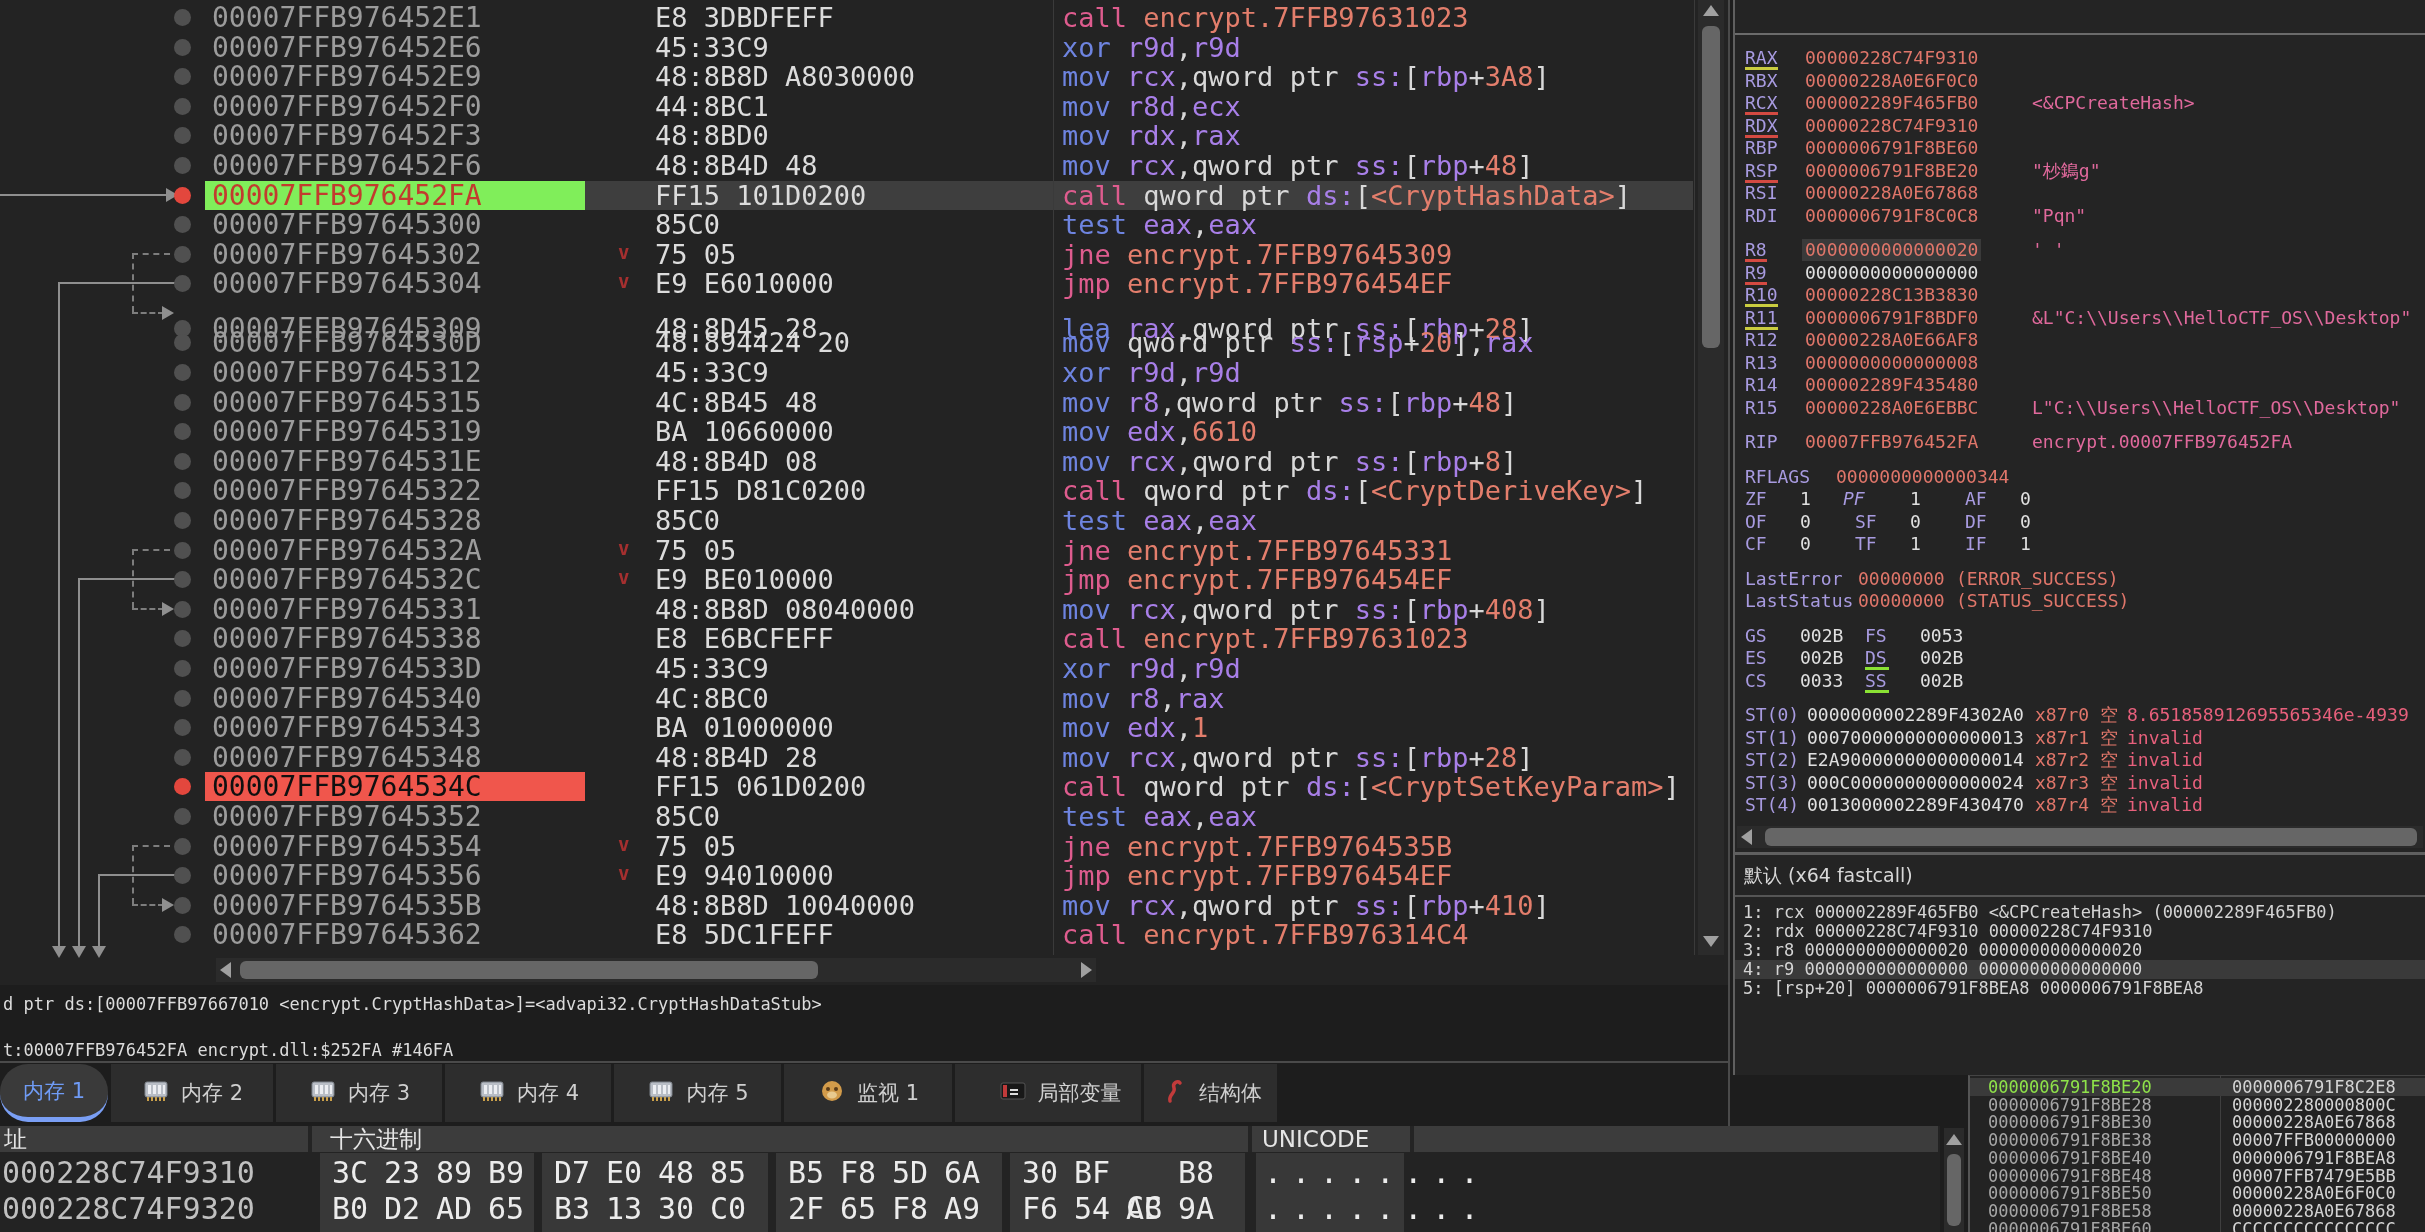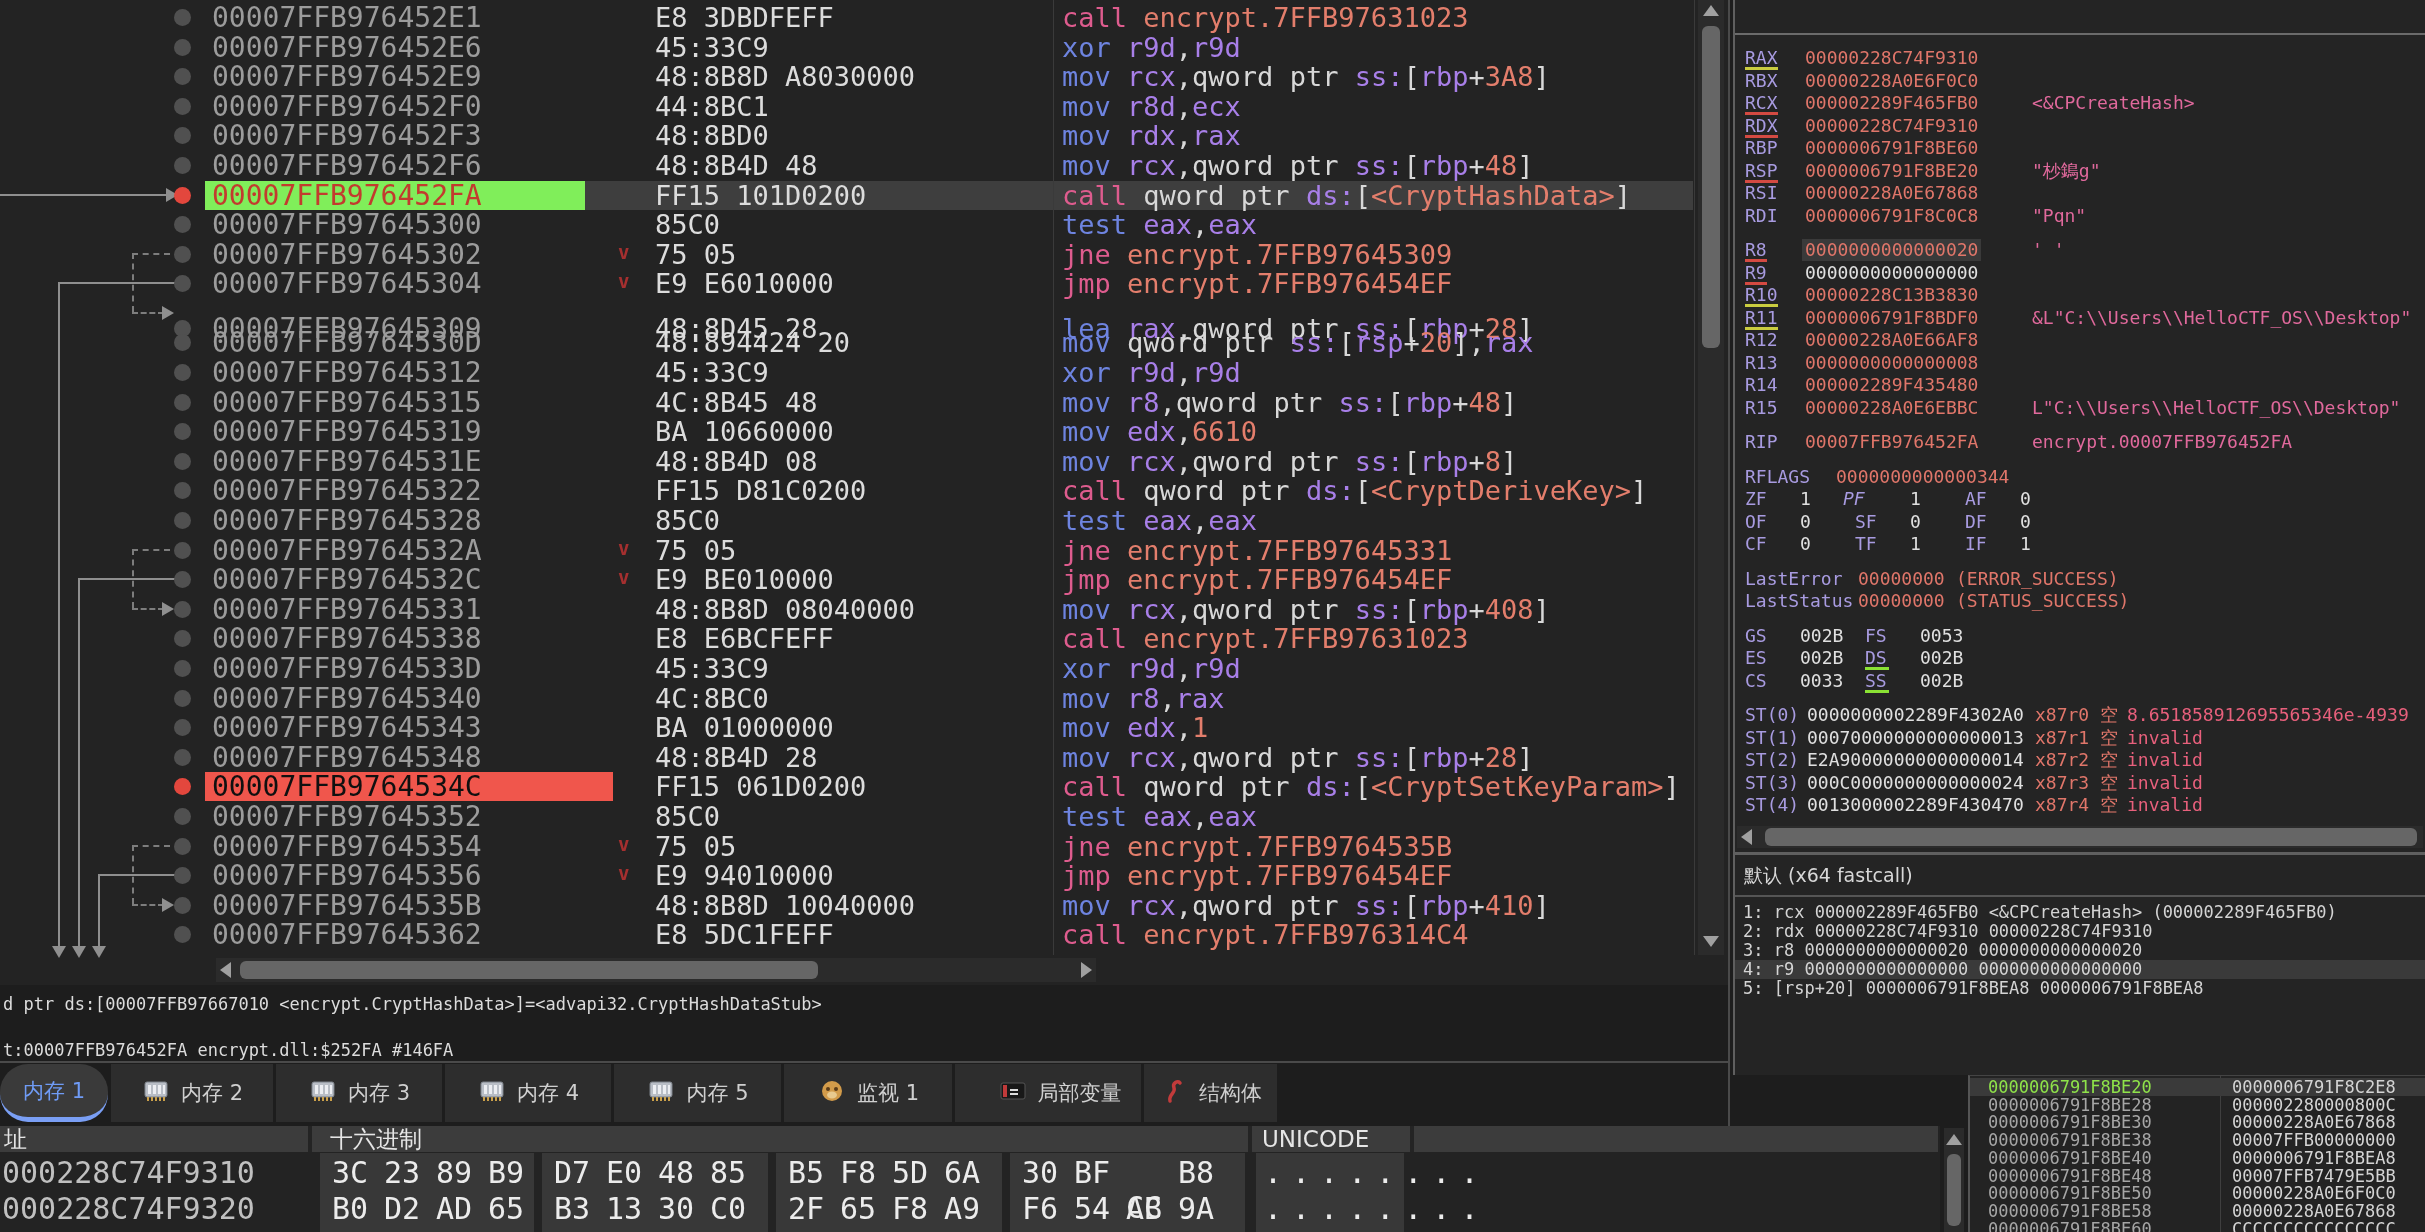--- a/index.html
+++ b/index.html
@@ -12,7 +12,7 @@
   .drow .hl{position:absolute;left:585px;width:1108px;top:0;height:29px;background:#3e3e3e;}
   .addrcell{position:absolute;left:205px;width:380px;height:29px;}
   .addrcell.sel{background:#80ee5a;}
-  .addrcell.red{background:#f0564c;padding-left:28px;}
+  .addrcell.red{background:#f0564c;}
   .addr{position:absolute;left:7px;top:0;line-height:29px;font-size:28px;color:#9c9c9c;white-space:pre;}
   .sel .addr{color:#c23b2e;}
   .red .addr{color:#101010;}

